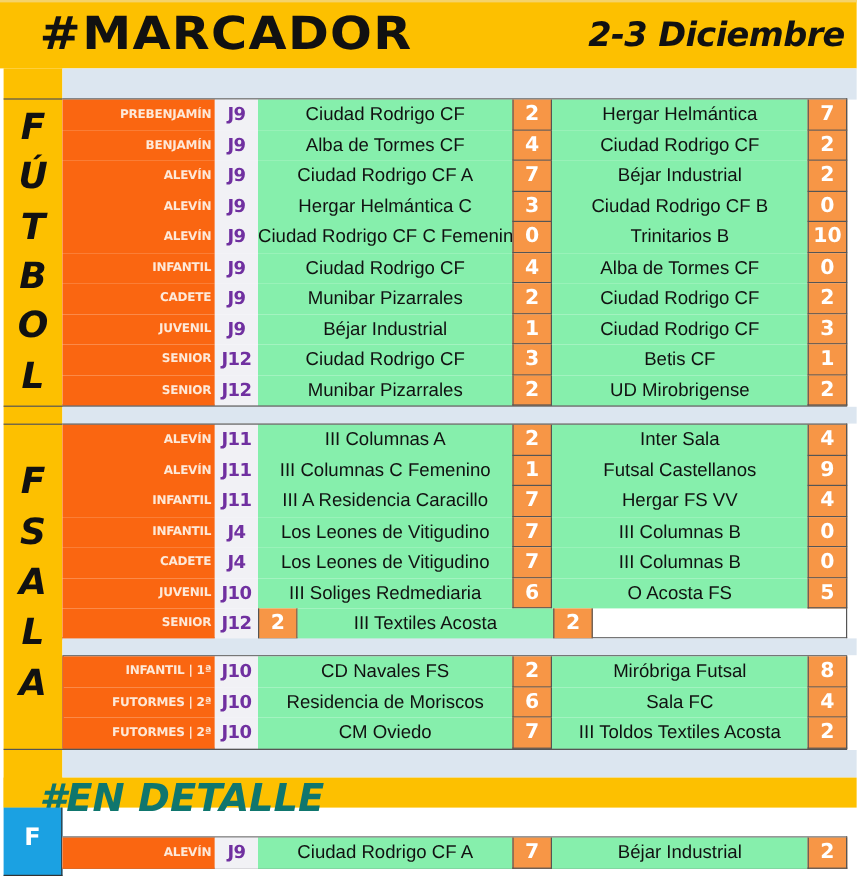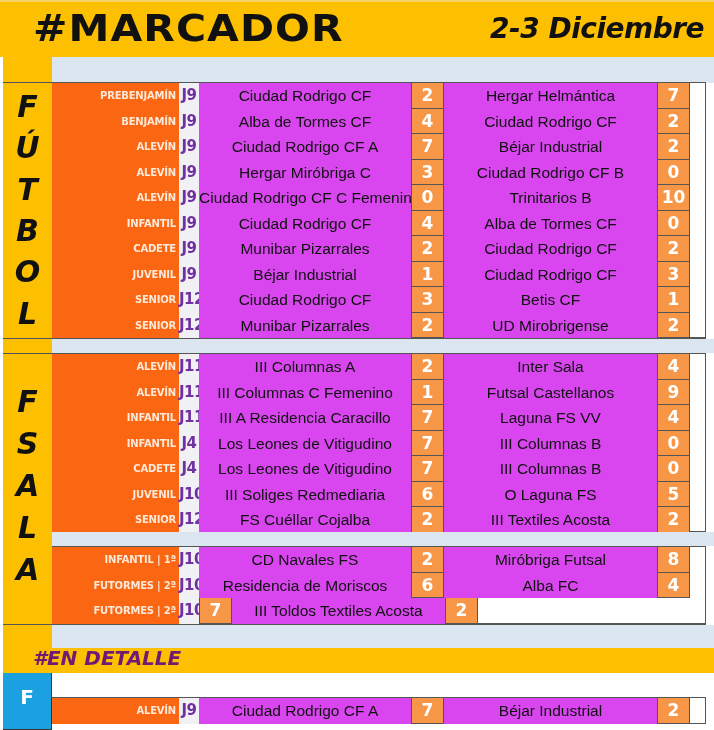--- a/index.html
+++ b/index.html
@@ -17,7 +17,7 @@
   .section-label { position:absolute; left:3px; width:49px; display:flex; flex-direction:column; align-items:center; justify-content:space-around; font-family:"DejaVu Sans", sans-serif; font-weight:bold; font-style:italic; font-size:30px; color:#111; }
   .row { position:absolute; left:52px; width:654px; height:25.5px; display:flex; font-size:14.5px; }
   .cat { width:127px; background:#fa6611; color:#fde9d9; font-weight:bold; text-align:right; padding-right:3px; box-sizing:border-box; line-height:25.5px; font-family:"DejaVu Sans", sans-serif; font-size:10px; white-space:nowrap; letter-spacing:-0.2px; }
-  .jor { width:20px; background:#f1f1f5; color:#7030a0; font-weight:bold; text-align:center; line-height:25.5px; font-size:15px; letter-spacing:-0.5px; }
+  .jor { width:36px; background:#f1f1f5; color:#7030a0; font-weight:bold; text-align:center; line-height:25.5px; font-size:15px; letter-spacing:-0.5px; }
   .team { background:#d946ef; color:#111; text-align:center; line-height:25.5px; white-space:nowrap; overflow:hidden; font-family:"Liberation Sans", sans-serif; font-size:15.5px; }
   .home { width:212px; }
   .away { width:213px; }

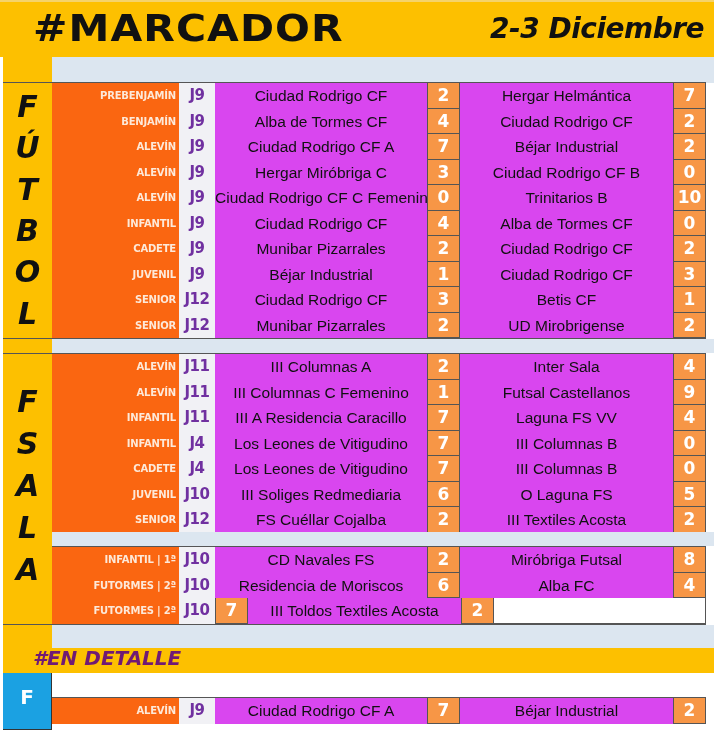--- a/index.html
+++ b/index.html
@@ -18,7 +18,7 @@
   .row { position:absolute; left:52px; width:654px; height:25.5px; display:flex; font-size:14.5px; }
   .cat { width:127px; background:#fa6611; color:#fde9d9; font-weight:bold; text-align:right; padding-right:3px; box-sizing:border-box; line-height:25.5px; font-family:"DejaVu Sans", sans-serif; font-size:10px; white-space:nowrap; letter-spacing:-0.2px; }
   .jor { width:36px; background:#f1f1f5; color:#7030a0; font-weight:bold; text-align:center; line-height:25.5px; font-size:15px; letter-spacing:-0.5px; }
-  .team { background:#d946ef; color:#111; text-align:center; line-height:25.5px; white-space:nowrap; overflow:hidden; font-family:"Liberation Sans", sans-serif; font-size:15.5px; }
+  .team { background:#86efac; color:#111; text-align:center; line-height:25.5px; white-space:nowrap; overflow:hidden; font-family:"Liberation Sans", sans-serif; font-size:15.5px; }
   .home { width:212px; }
   .away { width:213px; }
   .score { width:33px; background:#f79646; color:#fff; font-weight:bold; text-align:center; line-height:25.5px; font-size:17px; box-sizing:border-box; border-left:1px solid #555; border-right:1px solid #555; border-bottom:1px solid #555; }

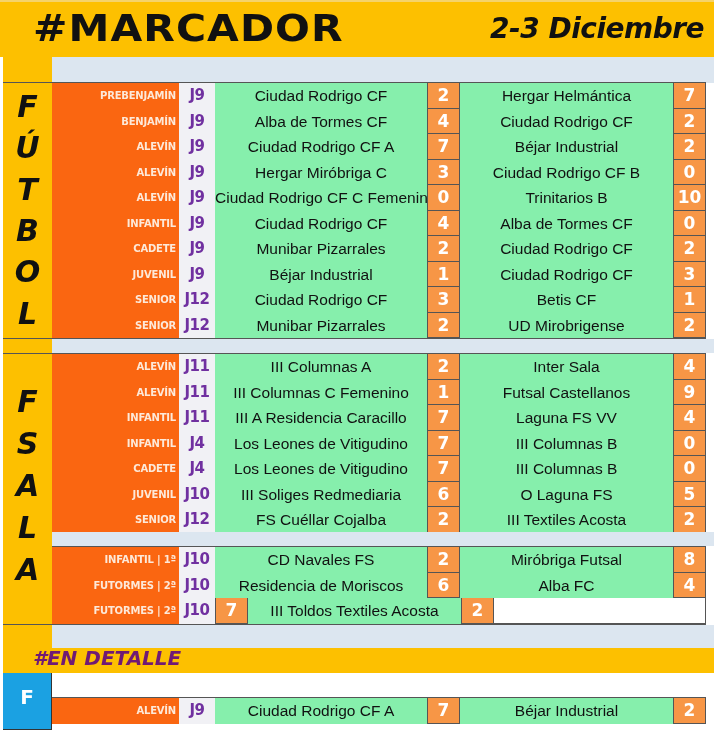--- a/index.html
+++ b/index.html
@@ -79,7 +79,7 @@
     <div class="row" style="top: 159.5px;">
     <div class="cat">ALEVÍN</div>
     <div class="jor">J9</div>
-    <div class="team home">Hergar Miróbriga C</div>
+    <div class="team home">Hergar Helmántica C</div>
     <div class="score">3</div>
     <div class="team away">Ciudad Rodrigo CF B</div>
     <div class="score">0</div>

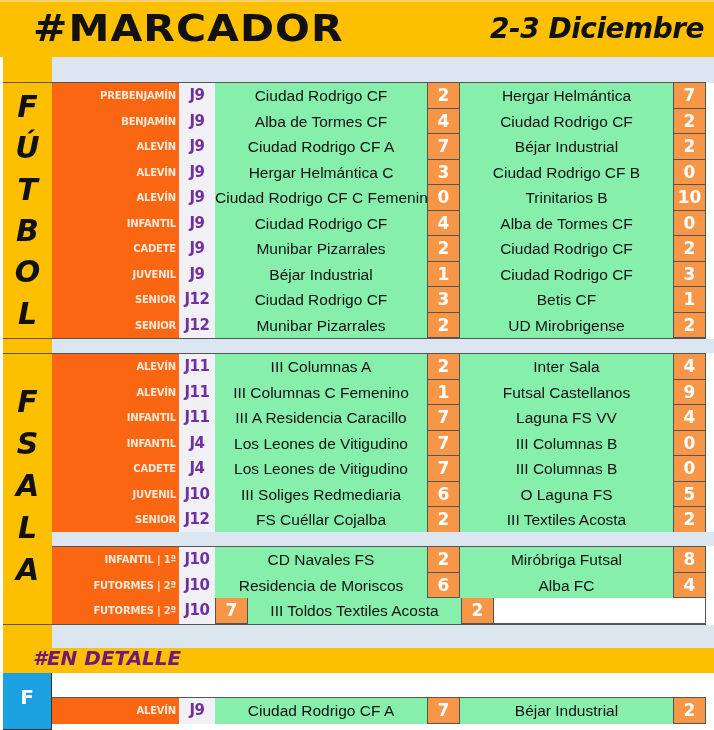--- a/index.html
+++ b/index.html
@@ -168,7 +168,7 @@
     <div class="jor">J11</div>
     <div class="team home">III A Residencia Caracillo</div>
     <div class="score">7</div>
-    <div class="team away">Laguna FS VV</div>
+    <div class="team away">Hergar FS VV</div>
     <div class="score">4</div>
   </div>
     <div class="row" style="top: 430.5px;">

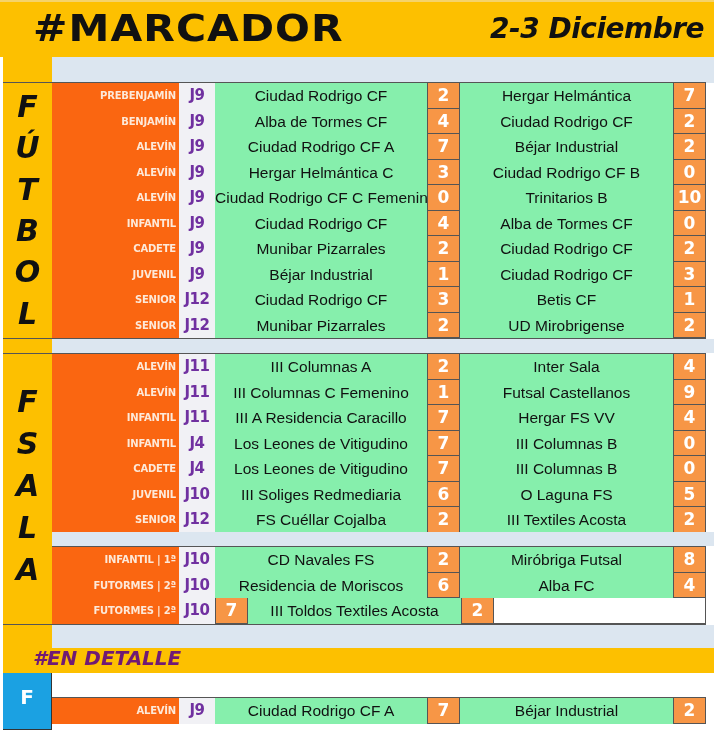--- a/index.html
+++ b/index.html
@@ -192,7 +192,7 @@
     <div class="jor">J10</div>
     <div class="team home">III Soliges Redmediaria</div>
     <div class="score">6</div>
-    <div class="team away">O Laguna FS</div>
+    <div class="team away">O Acosta FS</div>
     <div class="score">5</div>
   </div>
     <div class="row" style="top: 507px;">

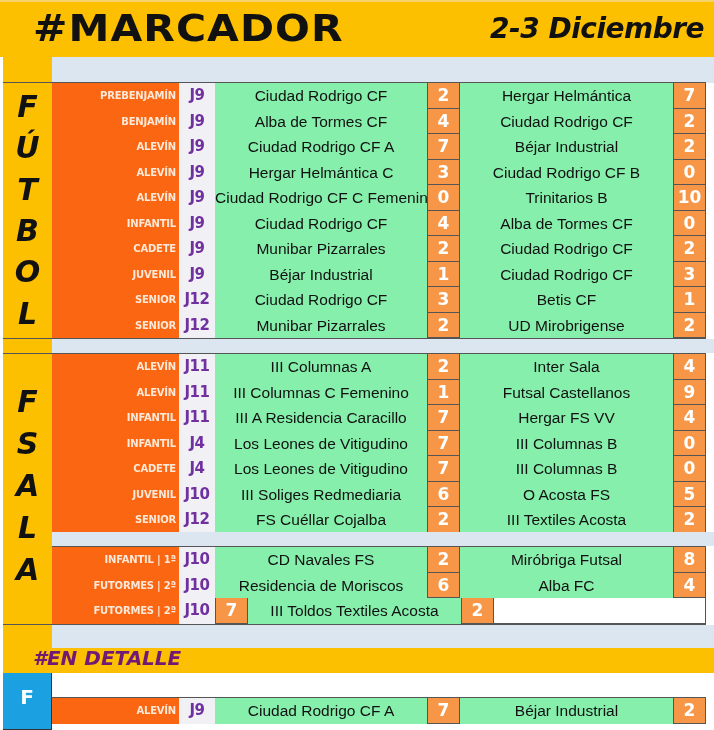--- a/index.html
+++ b/index.html
@@ -198,7 +198,6 @@
     <div class="row" style="top: 507px;">
     <div class="cat">SENIOR</div>
     <div class="jor">J12</div>
-    <div class="team home">FS Cuéllar Cojalba</div>
     <div class="score">2</div>
     <div class="team away">III Textiles Acosta</div>
     <div class="score">2</div>

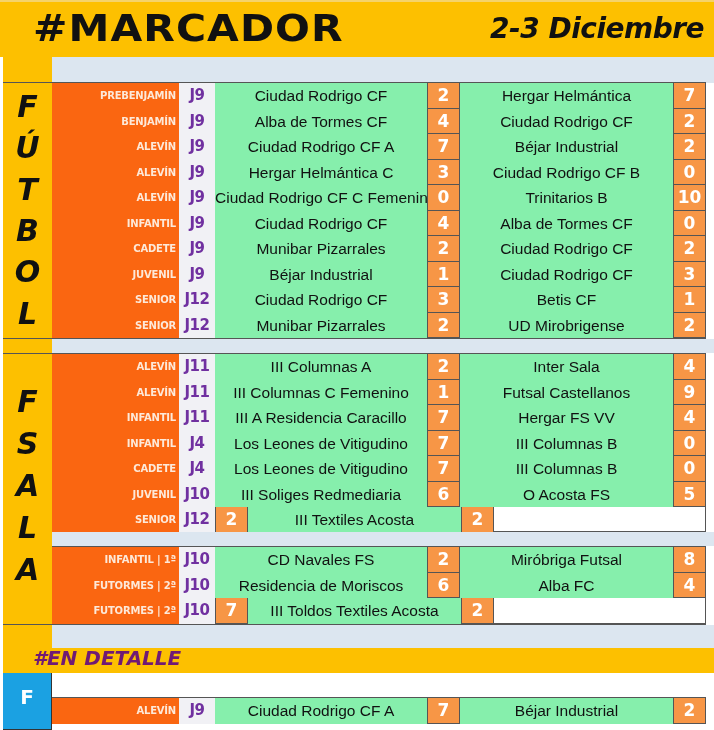--- a/index.html
+++ b/index.html
@@ -220,7 +220,7 @@
     <div class="jor">J10</div>
     <div class="team home">Residencia de Moriscos</div>
     <div class="score">6</div>
-    <div class="team away">Alba FC</div>
+    <div class="team away">Sala FC</div>
     <div class="score">4</div>
   </div>
     <div class="row" style="top: 598px;">

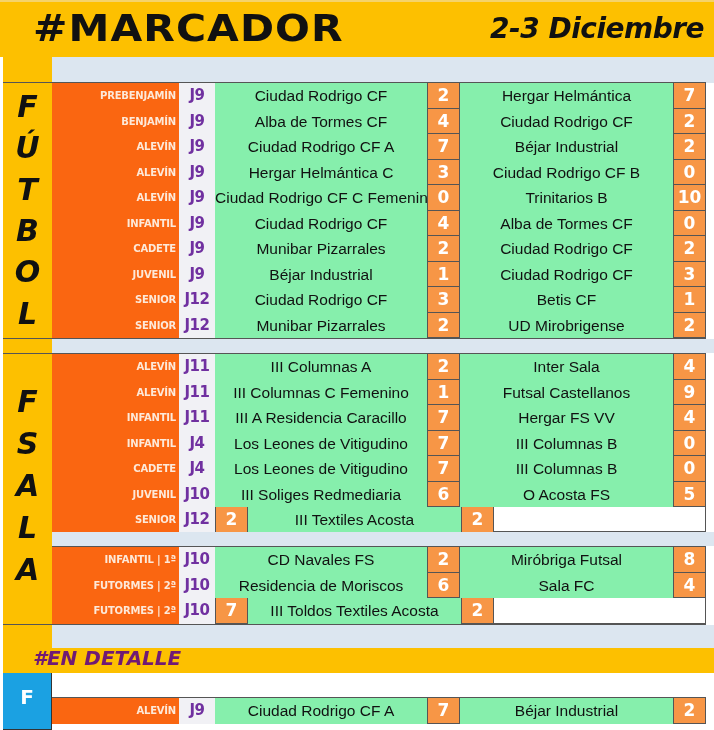--- a/index.html
+++ b/index.html
@@ -226,6 +226,7 @@
     <div class="row" style="top: 598px;">
     <div class="cat">FUTORMES | 2ª</div>
     <div class="jor">J10</div>
+    <div class="team home">CM Oviedo</div>
     <div class="score">7</div>
     <div class="team away">III Toldos Textiles Acosta</div>
     <div class="score">2</div>

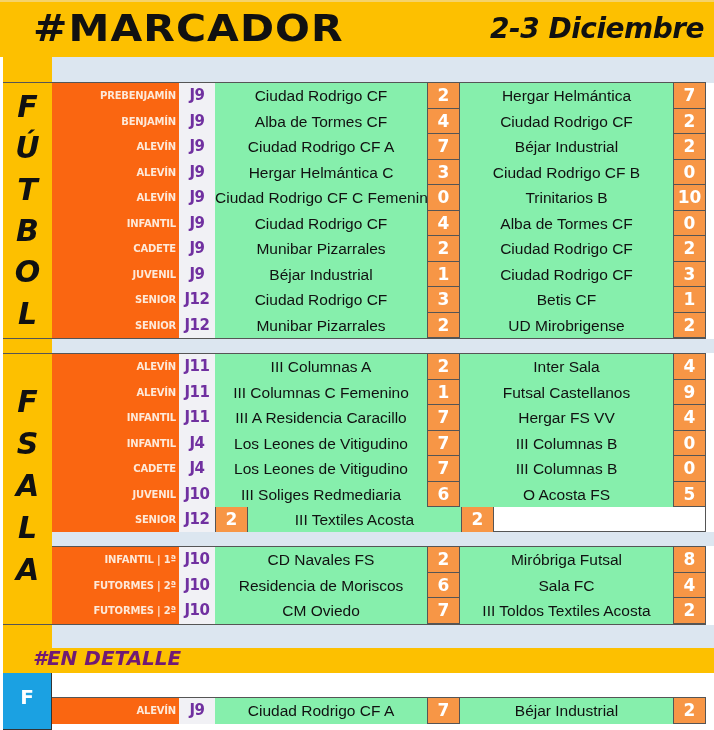--- a/index.html
+++ b/index.html
@@ -24,7 +24,7 @@
   .score { width:33px; background:#f79646; color:#fff; font-weight:bold; text-align:center; line-height:25.5px; font-size:17px; box-sizing:border-box; border-left:1px solid #555; border-right:1px solid #555; border-bottom:1px solid #555; }
   .block { position:absolute; left:52px; width:654px; border:1px solid #555; border-left:none; box-sizing:border-box; background:#fff; }
   #detail-band { left:3px; top:648px; width:711px; height:25px; background:#fdc000; }
-  #detail-title { left:33px; top:646px; font-family:"DejaVu Sans", sans-serif; font-weight:bold; font-style:italic; font-size:20px; color:#701a75; letter-spacing:0px; }
+  #detail-title { left:33px; top:646px; font-family:"DejaVu Sans", sans-serif; font-weight:bold; font-style:italic; font-size:32px; color:#0f766e; letter-spacing:0px; }
   #f-box { left:3px; top:673px; width:49px; height:57px; background:#1ba1e2; color:#fff; font-family:"DejaVu Sans", sans-serif; font-weight:bold; font-size:20px; text-align:center; line-height:48px; border-right:1px solid #333; border-bottom:1px solid #333; box-sizing:border-box; }
 </style>
 </head>

